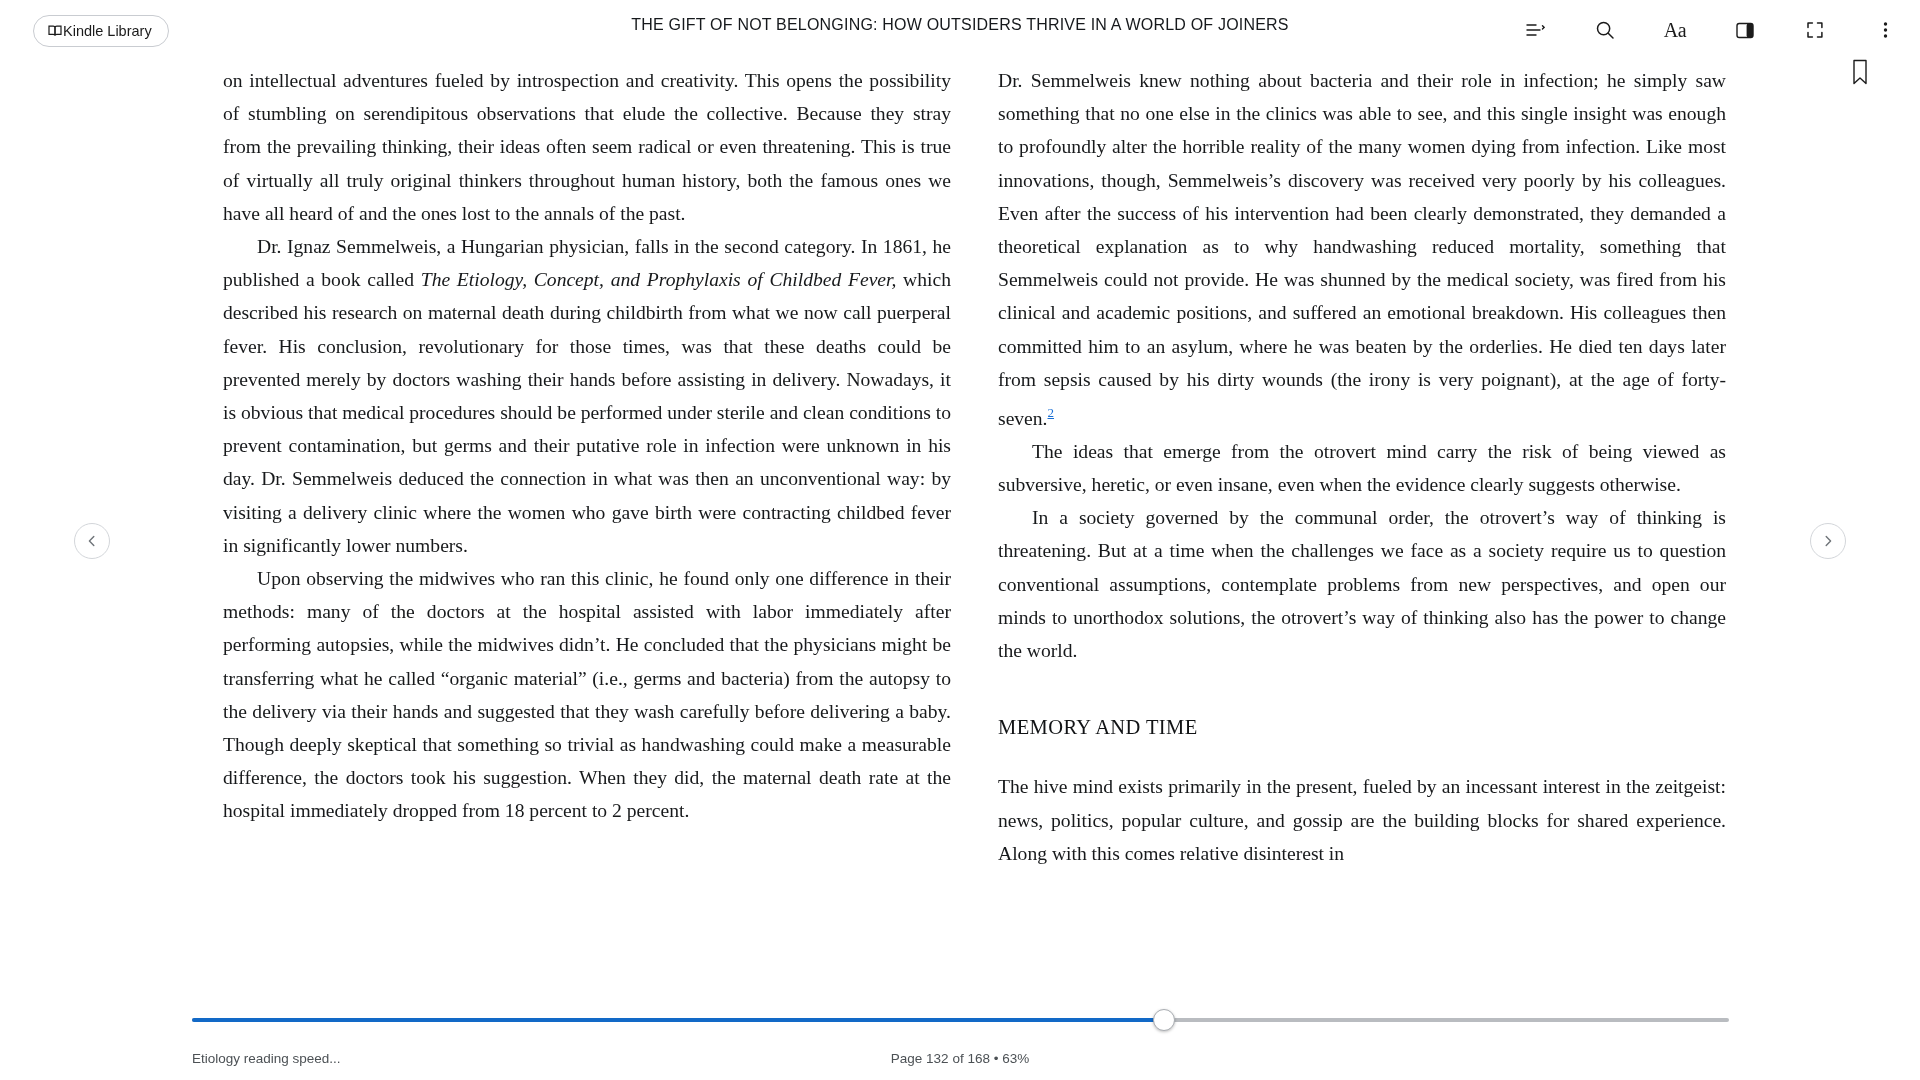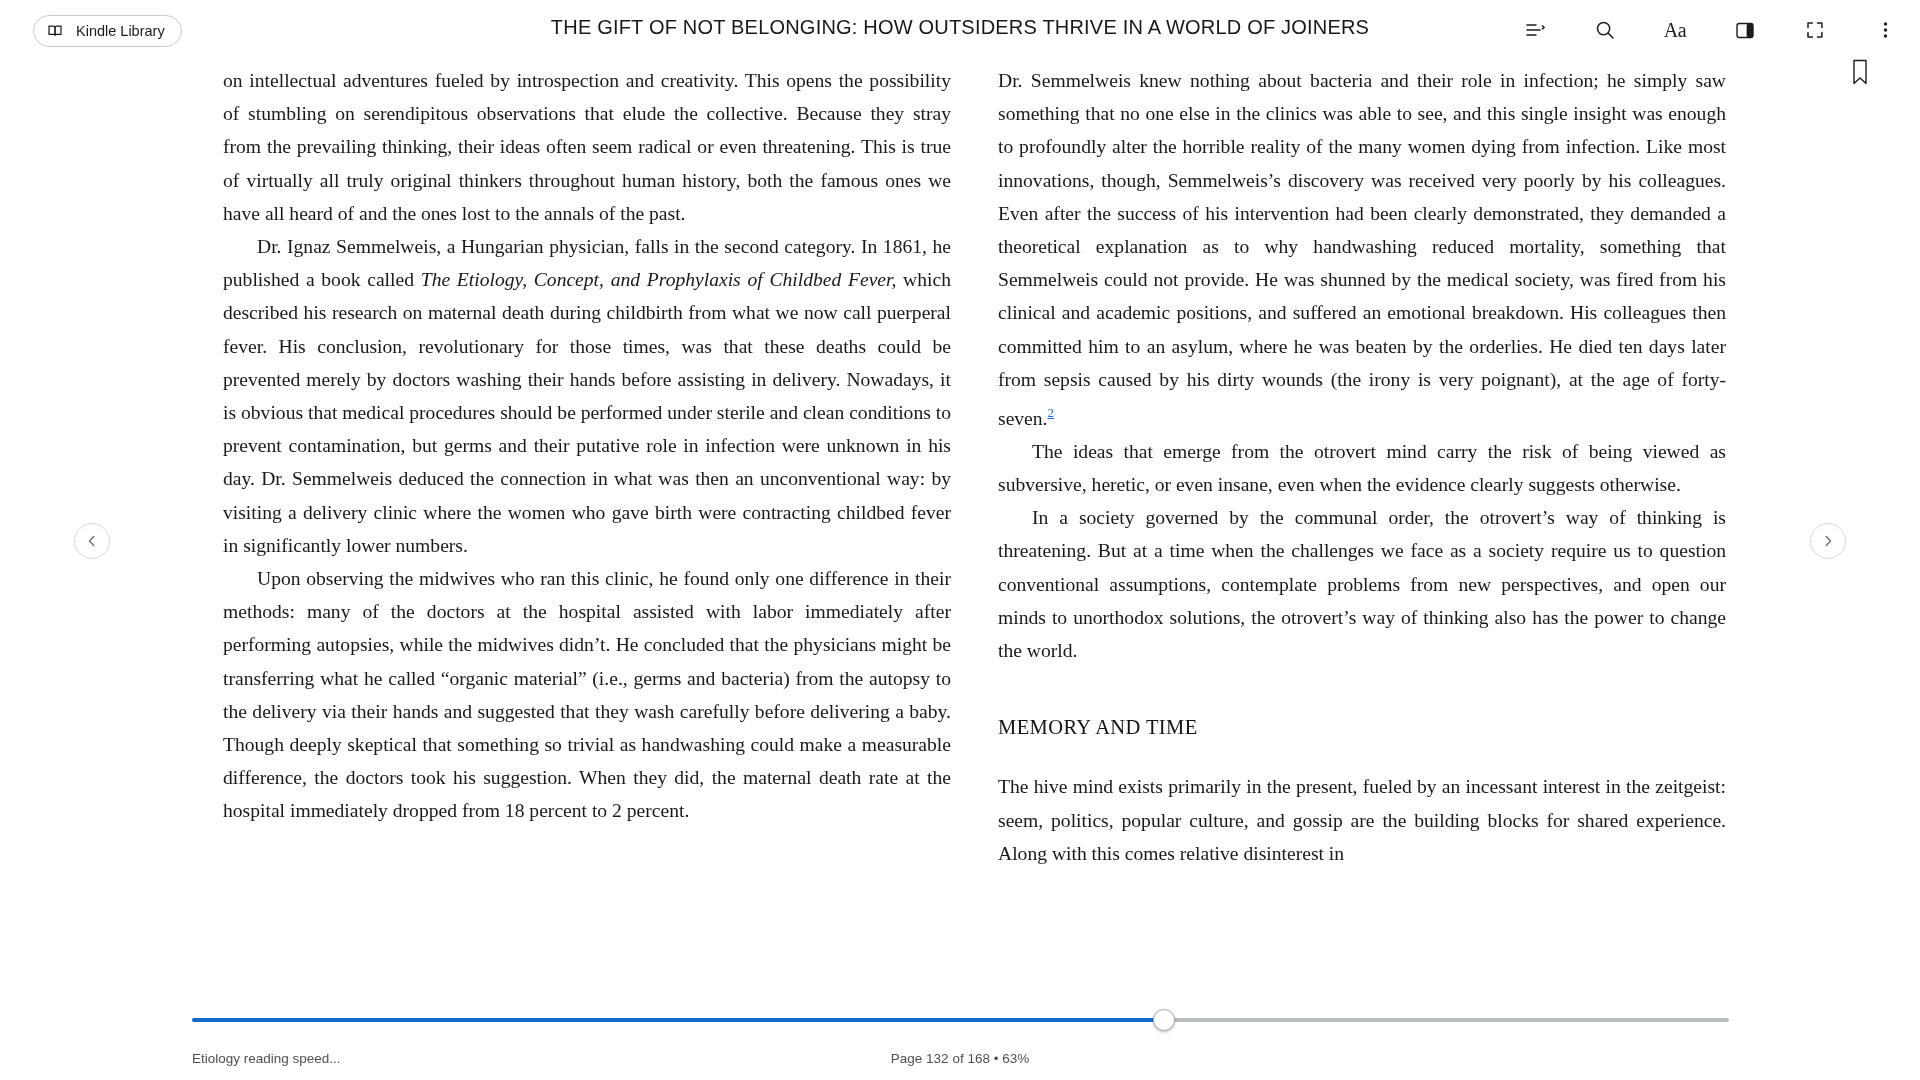--- a/index.html
+++ b/index.html
@@ -26,7 +26,7 @@
   .library-btn {
     position: absolute; left: 33px; top: 15px;
     height: 32px;
-    display: flex; align-items: center; gap: 13px;
+    display: flex; align-items: center; gap: 0;
     padding: 0 16px 0 13px;
     border: 1px solid #c9ccd1;
     border-radius: 16px;

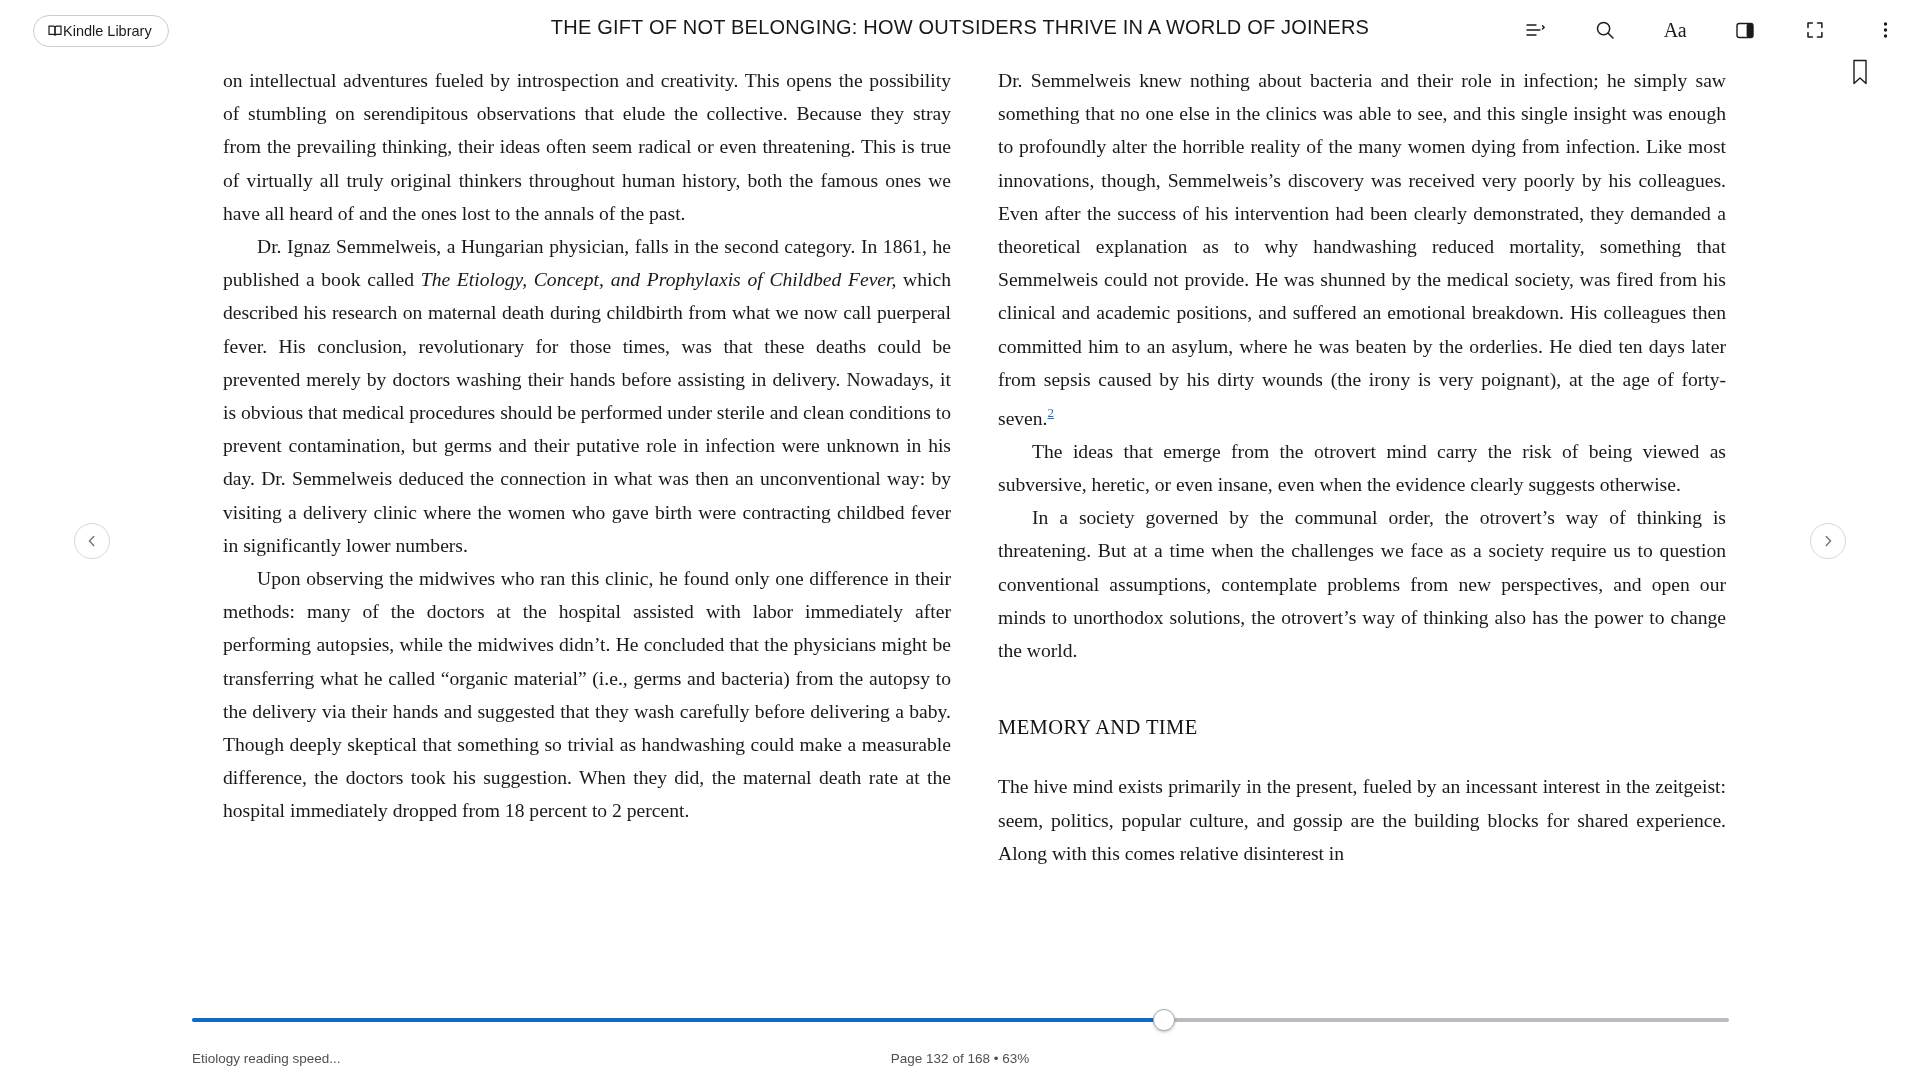--- a/index.html
+++ b/index.html
@@ -40,7 +40,7 @@
   .book-title {
     position: absolute; left: 50%; top: 16px;
     transform: translateX(-50%);
-    font-size: 20px;
+    font-size: 16px;
     letter-spacing: 0.2px;
     color: #16191c;
     white-space: nowrap;

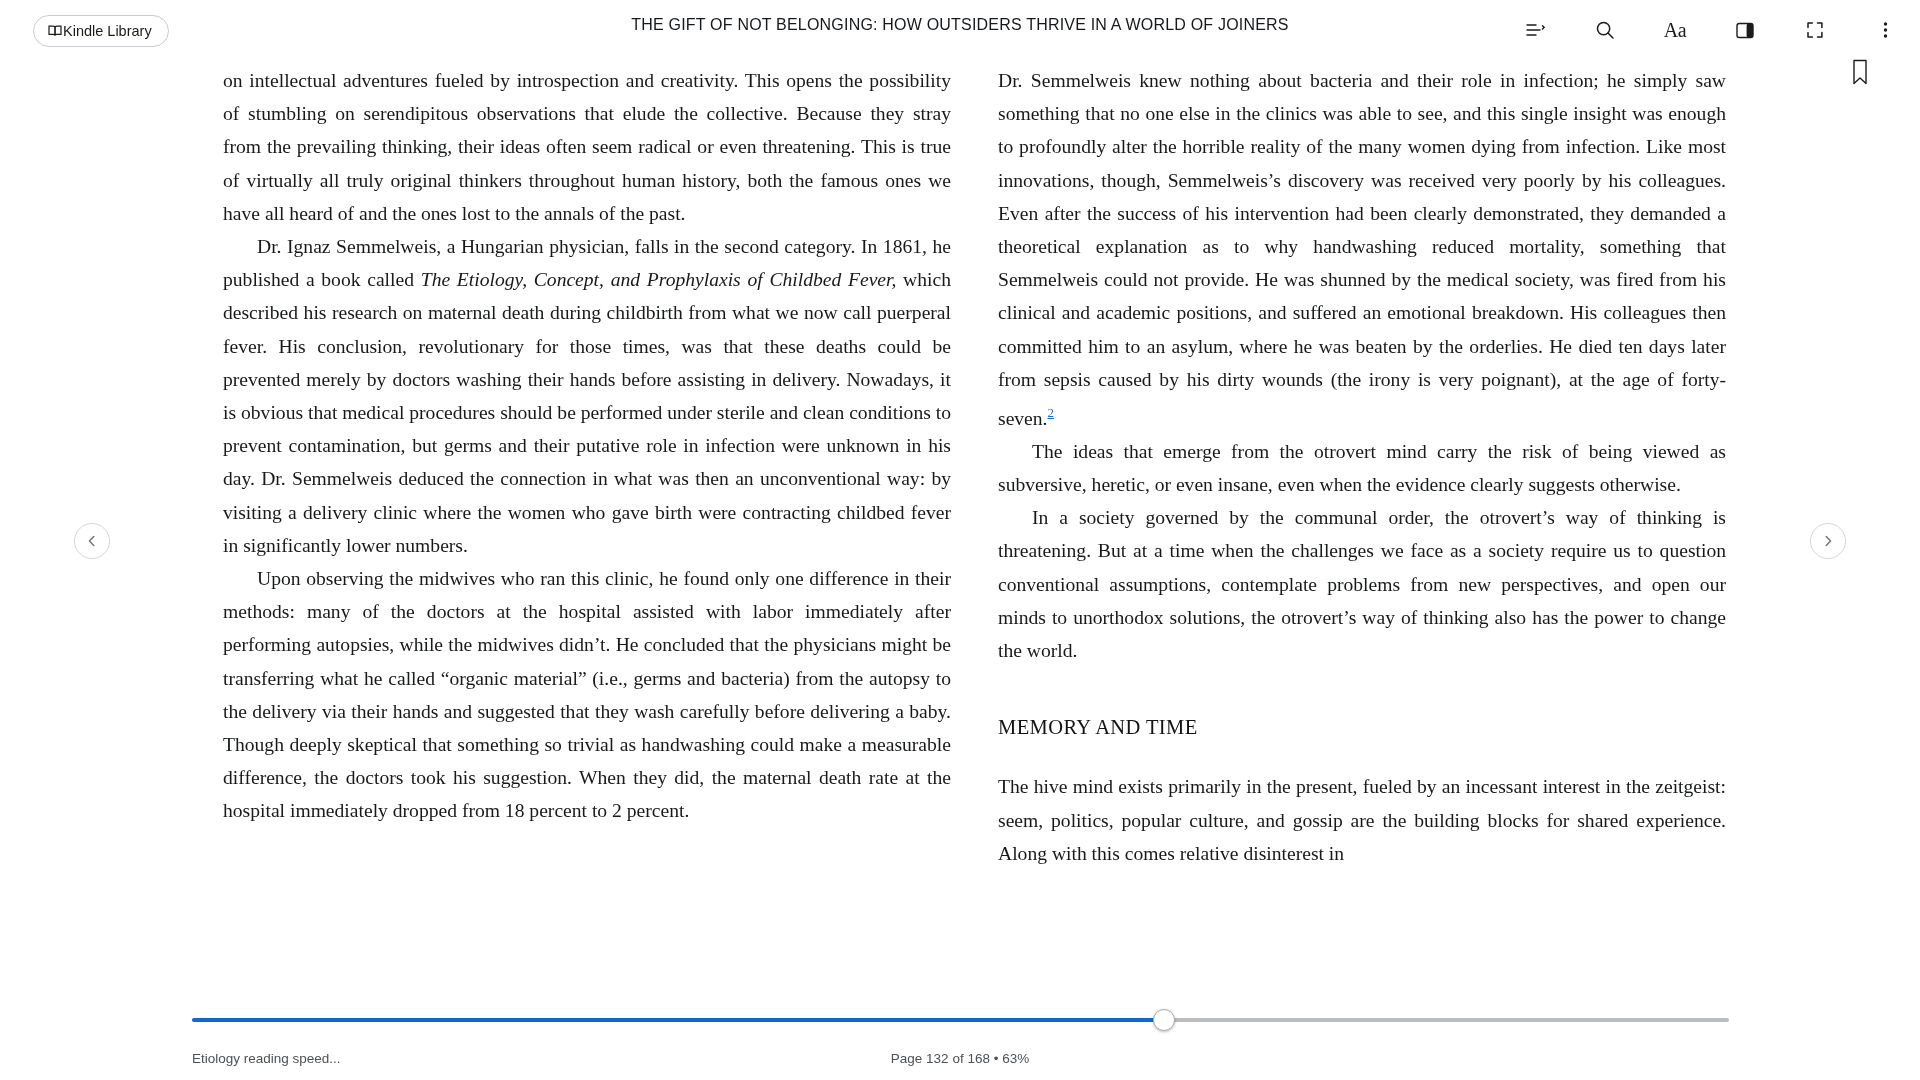--- a/index.html
+++ b/index.html
@@ -245,7 +245,7 @@
       <p class="indent">The ideas that emerge from the otrovert mind carry the risk of being viewed as subversive, heretic, or even insane, even when the evidence clearly suggests otherwise.</p>
       <p class="indent">In a society governed by the communal order, the otrovert’s way of thinking is threatening. But at a time when the challenges we face as a society require us to question conventional assumptions, contemplate problems from new perspectives, and open our minds to unorthodox solutions, the otrovert’s way of thinking also has the power to change the world.</p>
       <h2 class="section-head">MEMORY AND TIME</h2>
-      <p>The hive mind exists primarily in the present, fueled by an incessant interest in the zeitgeist: seem, politics, popular culture, and gossip are the building blocks for shared experience. Along with this comes relative disinterest in</p>
+      <p>The hive mind exists primarily in the present, fueled by an incessant interest in the zeitgeist: news, politics, popular culture, and gossip are the building blocks for shared experience. Along with this comes relative disinterest in</p>
     </div>
   </div>
 

